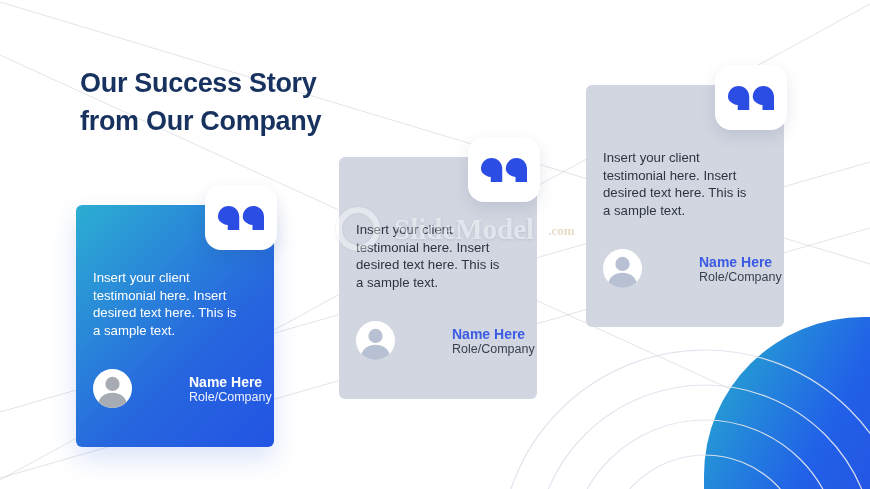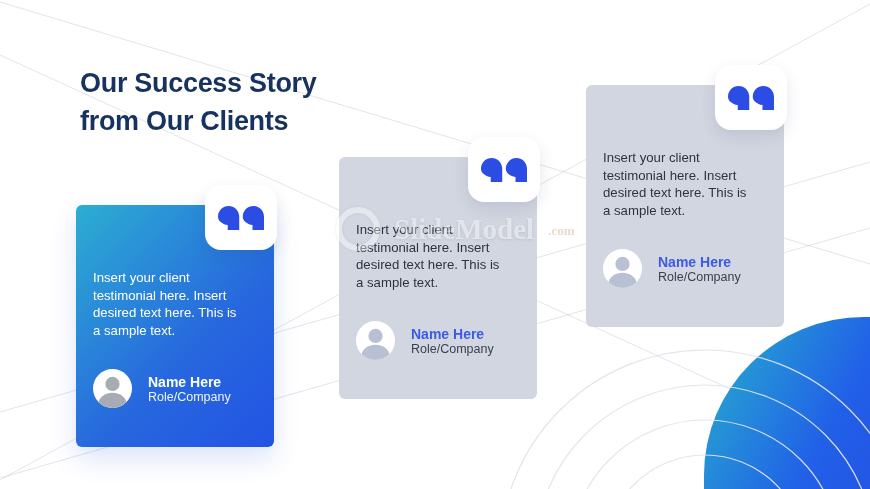--- a/index.html
+++ b/index.html
@@ -99,7 +99,7 @@
 
   <div class="title">
     <div>Our Success Story</div>
-    <div>from Our Clients</div>
+    <div>from Our Company</div>
   </div>
 
   <div class="card card1">

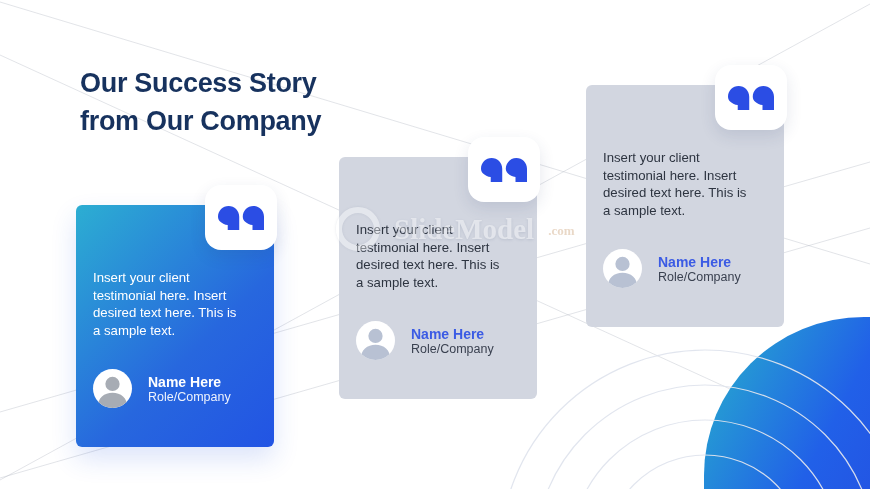--- a/index.html
+++ b/index.html
@@ -37,7 +37,7 @@
   .testimonial{
     margin:64px 14px 0 17px;font-size:13.2px;line-height:17.6px;white-space:pre-line;
   }
-  .person{position:absolute;left:17px;top:164px;display:flex;align-items:center;}
+  .person{position:absolute;left:17px;top:164px;display:flex;align-items:center;gap:41px;}
   .avatar{
     width:39px;height:39px;border-radius:50%;background:#ffffff;overflow:hidden;
     display:flex;align-items:center;justify-content:center;flex:0 0 auto;

